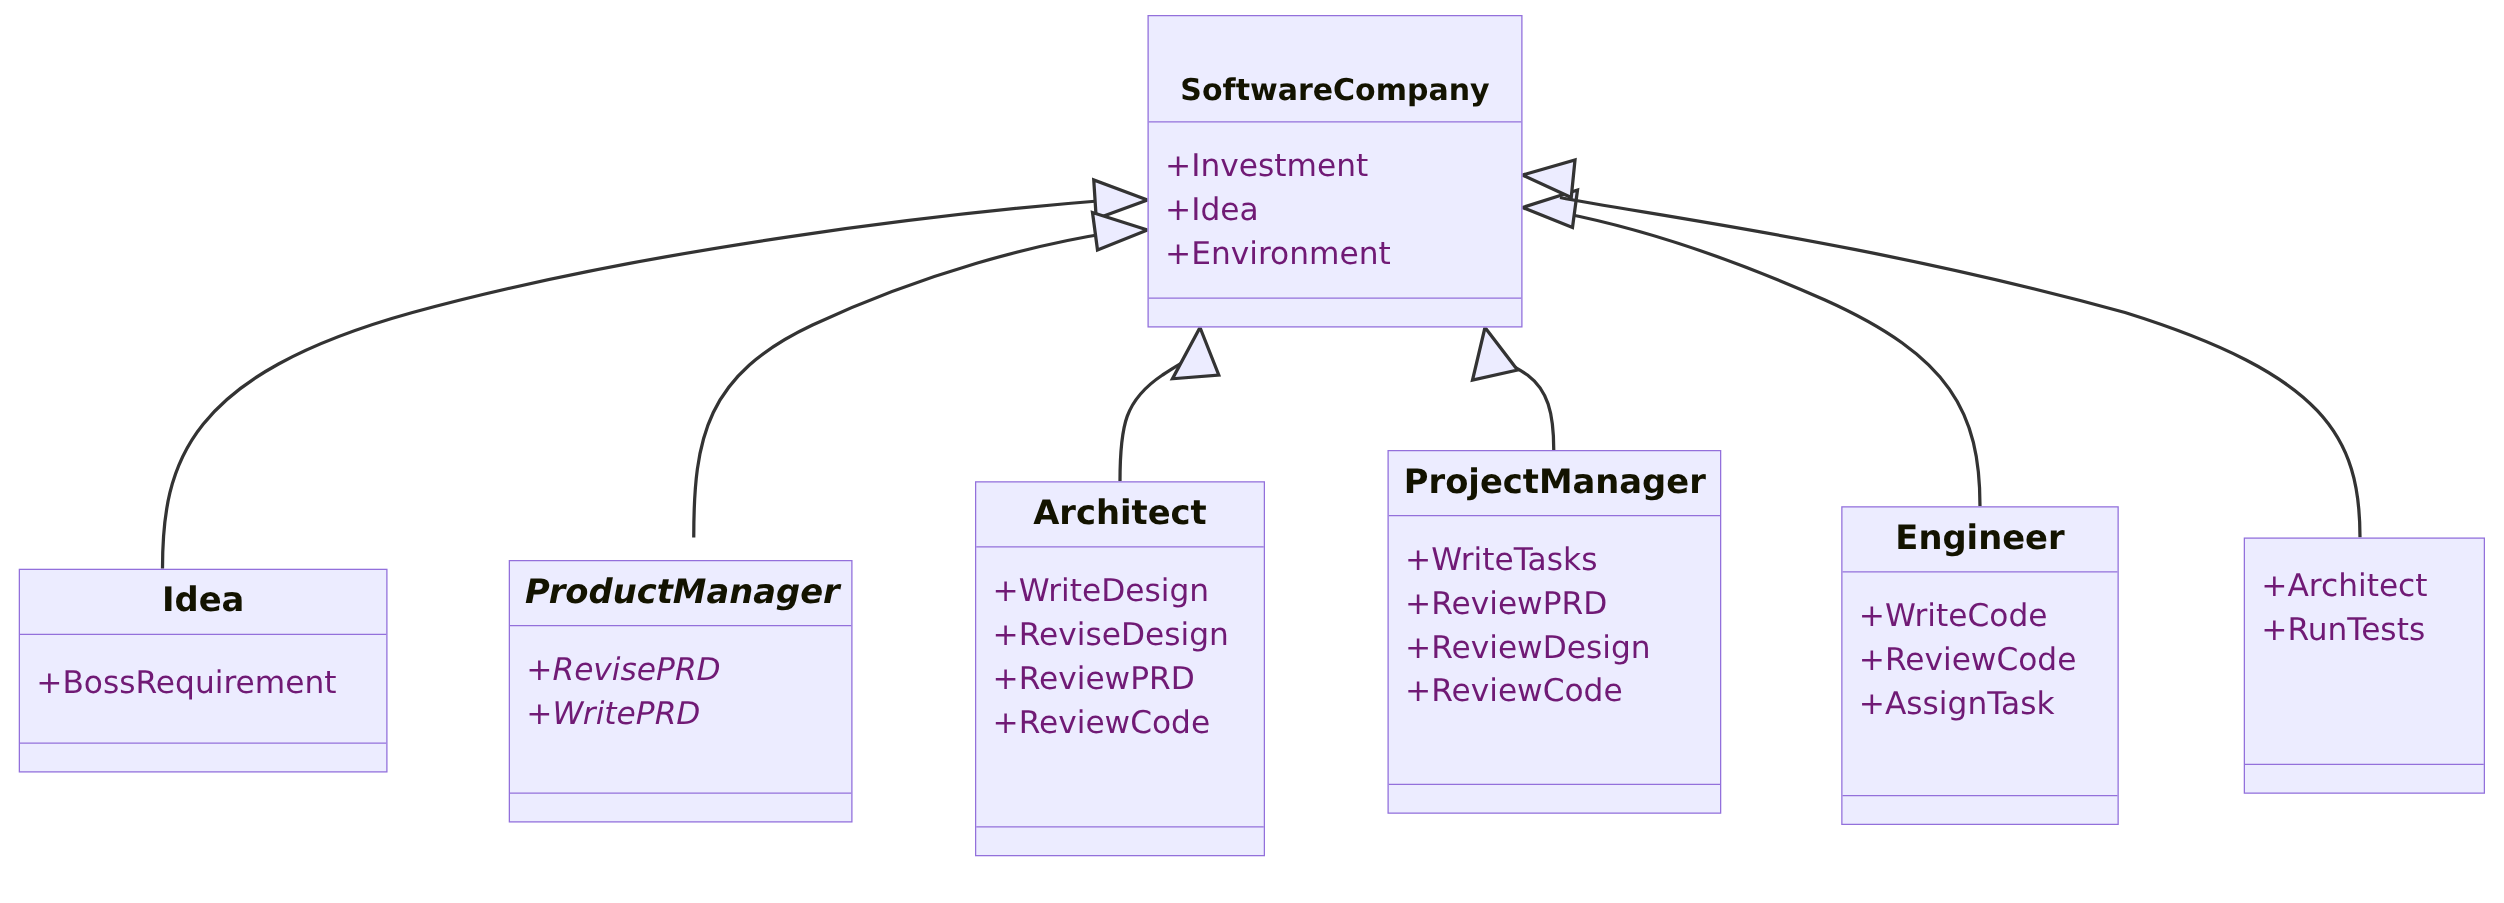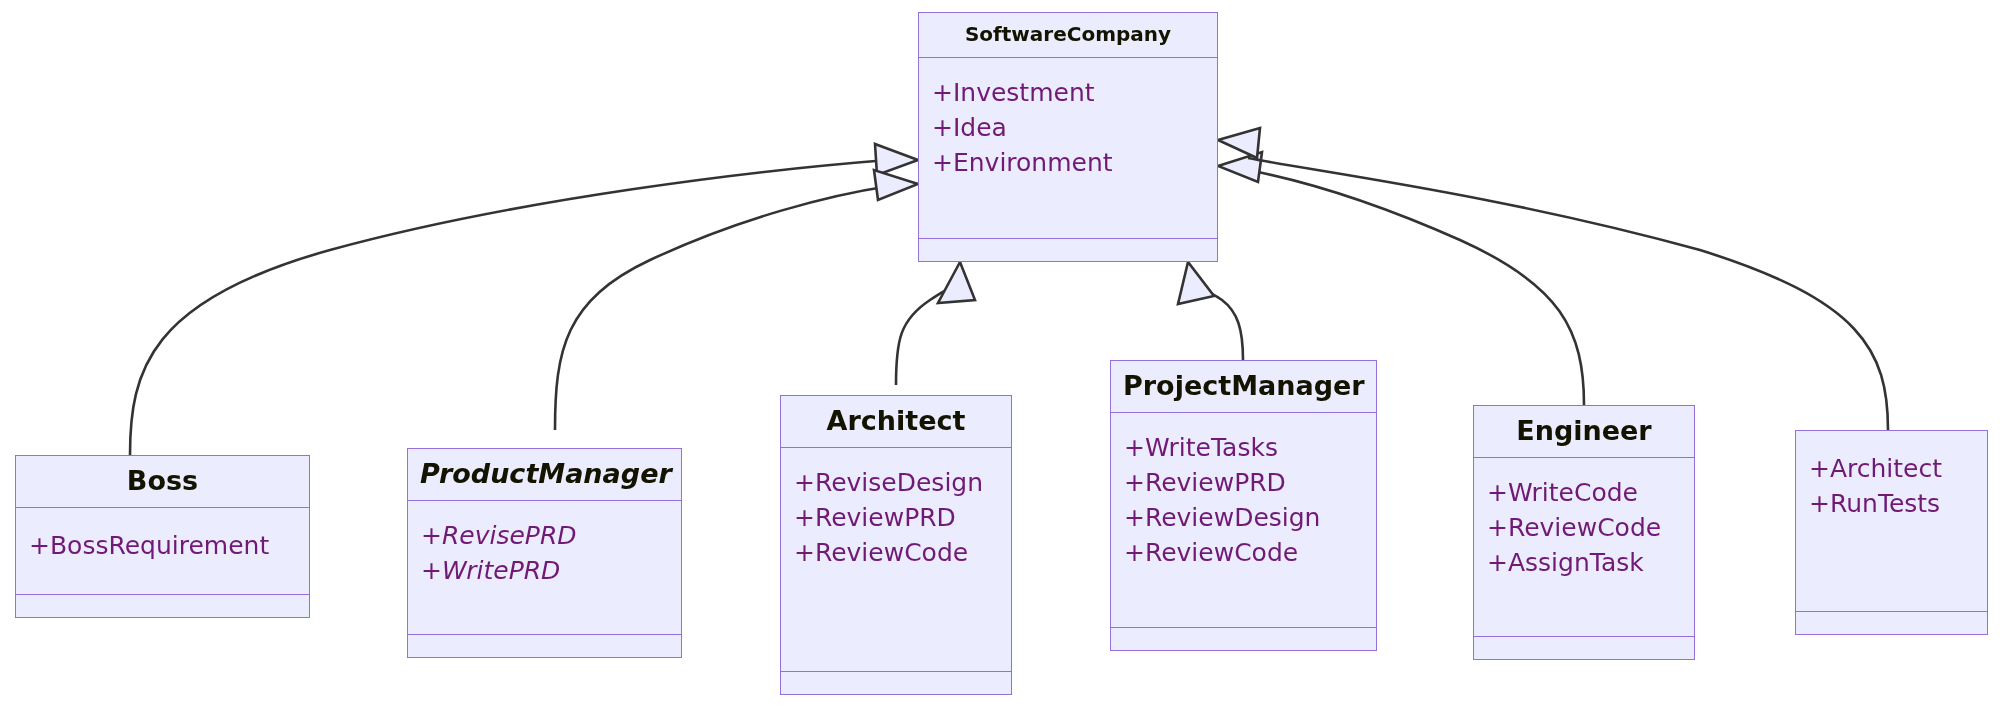--- a/index.html
+++ b/index.html
@@ -72,7 +72,7 @@
   #cls-engineer        { left: 1473px; top: 405px; width: 222px; height: 255px; }
   #cls-qa              { left: 1795px; top: 430px; width: 193px; height: 205px; }
 
-  #cls-softwarecompany .class-title { font-size: 20px; }
+  #cls-softwarecompany .class-title { font-size: 24px; margin-top: 36px; }
   #cls-boss .class-members,
   #cls-qa .class-members { padding-top: 20px; }
 </style>

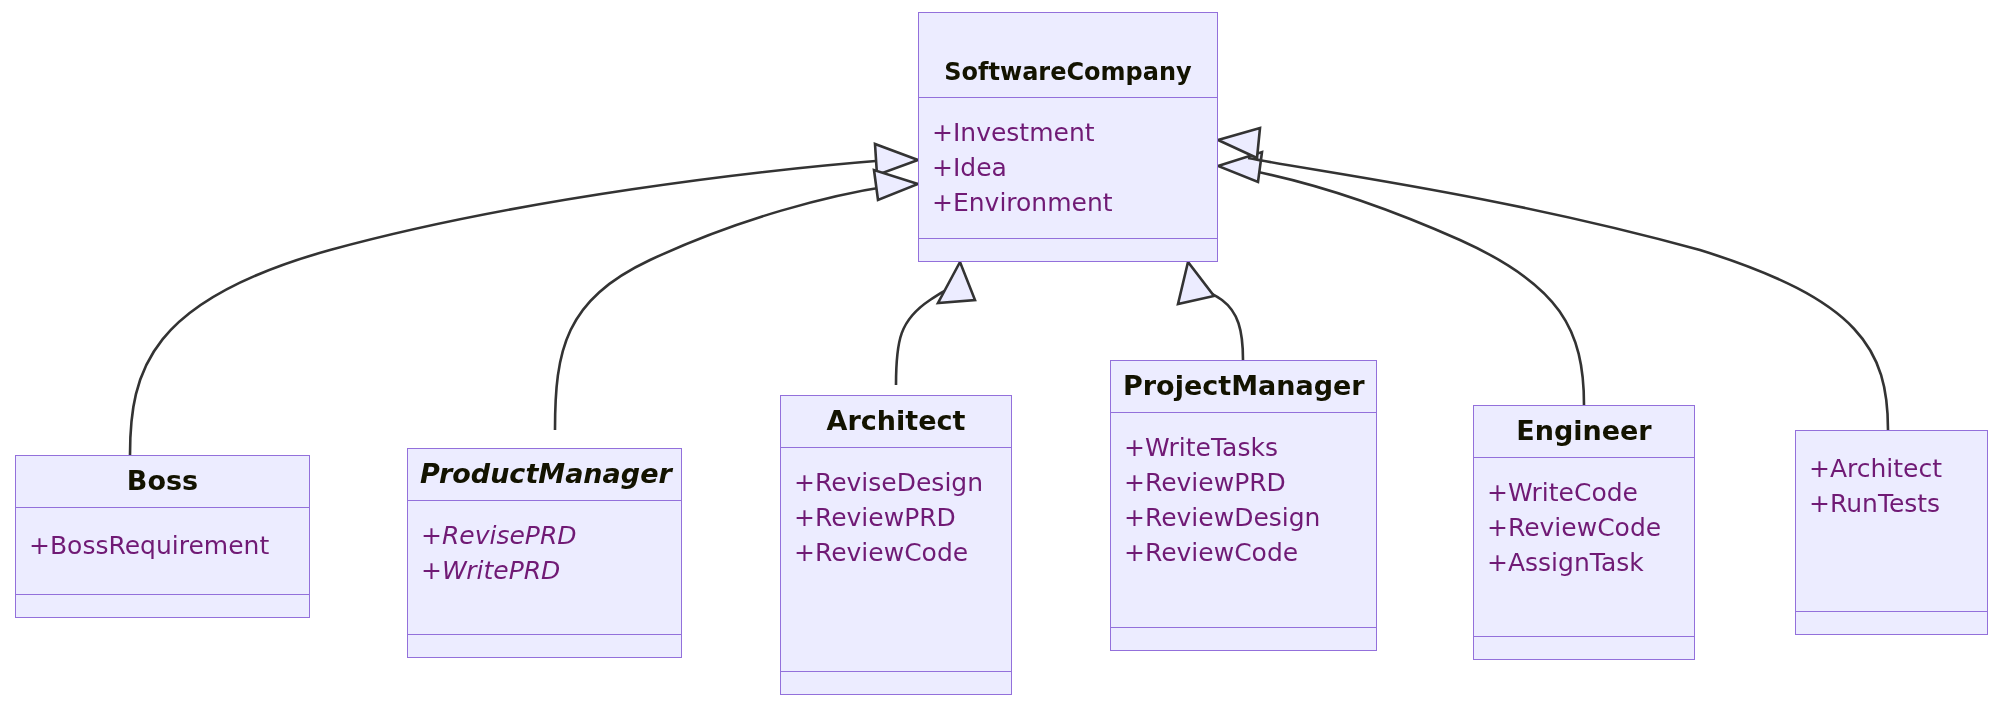--- a/index.html
+++ b/index.html
@@ -67,7 +67,7 @@
   #cls-softwarecompany { left: 918px;  top: 12px;  width: 300px; height: 250px; }
   #cls-boss            { left: 15px;   top: 455px; width: 295px; height: 163px; }
   #cls-productmanager  { left: 407px;  top: 448px; width: 275px; height: 210px; font-style: italic; }
-  #cls-architect       { left: 780px;  top: 395px; width: 232px; height: 300px; }
+  #cls-architect       { left: 780px;  top: 385px; width: 232px; height: 300px; }
   #cls-projectmanager  { left: 1110px; top: 360px; width: 267px; height: 291px; }
   #cls-engineer        { left: 1473px; top: 405px; width: 222px; height: 255px; }
   #cls-qa              { left: 1795px; top: 430px; width: 193px; height: 205px; }

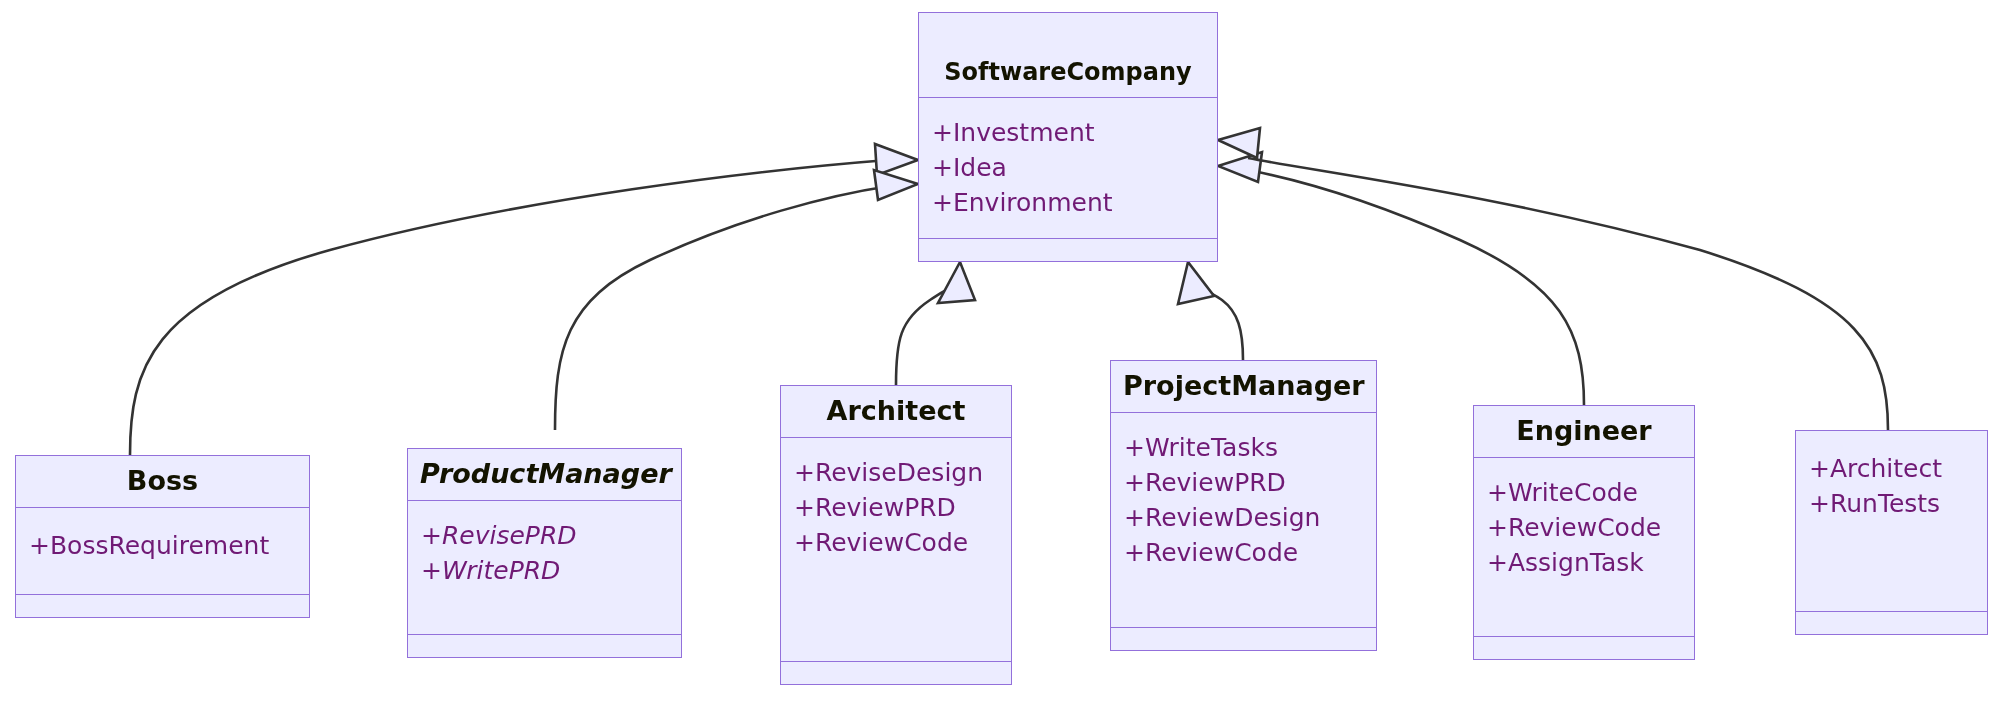--- a/index.html
+++ b/index.html
@@ -125,7 +125,7 @@
   </div>
 
   <div class="uml-class" id="cls-boss">
-    <div class="class-title">Boss</div>
+    <div class="class-title">Idea</div>
     <div class="class-members">
       <div class="member-line">+BossRequirement</div>
     </div>

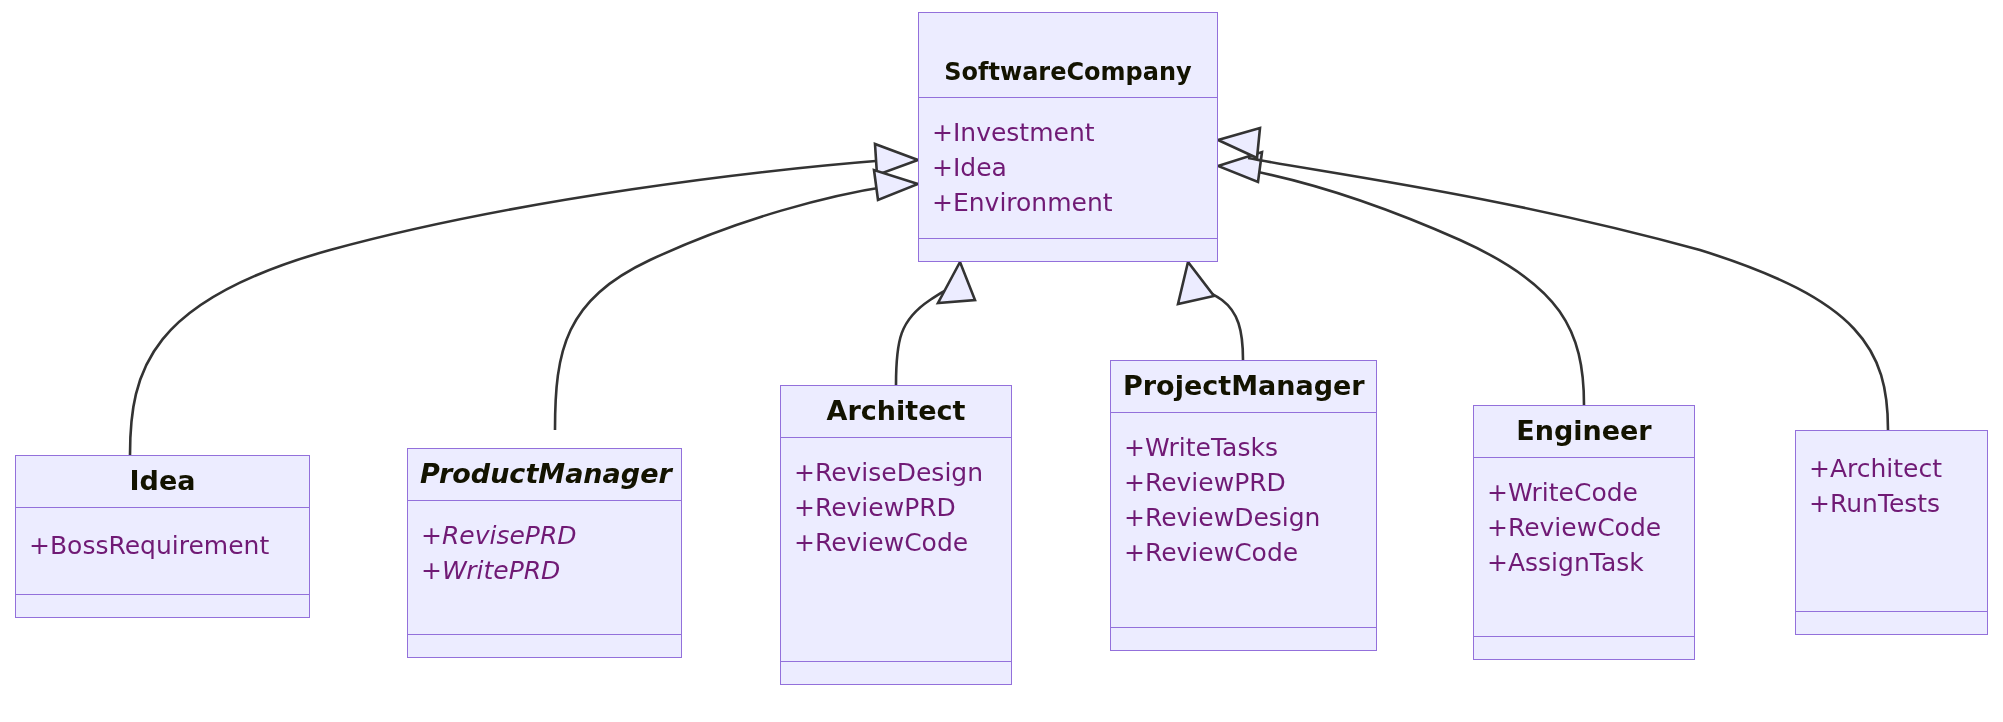--- a/index.html
+++ b/index.html
@@ -144,6 +144,7 @@
   <div class="uml-class" id="cls-architect">
     <div class="class-title">Architect</div>
     <div class="class-members">
+      <div class="member-line">+WriteDesign</div>
       <div class="member-line">+ReviseDesign</div>
       <div class="member-line">+ReviewPRD</div>
       <div class="member-line">+ReviewCode</div>

